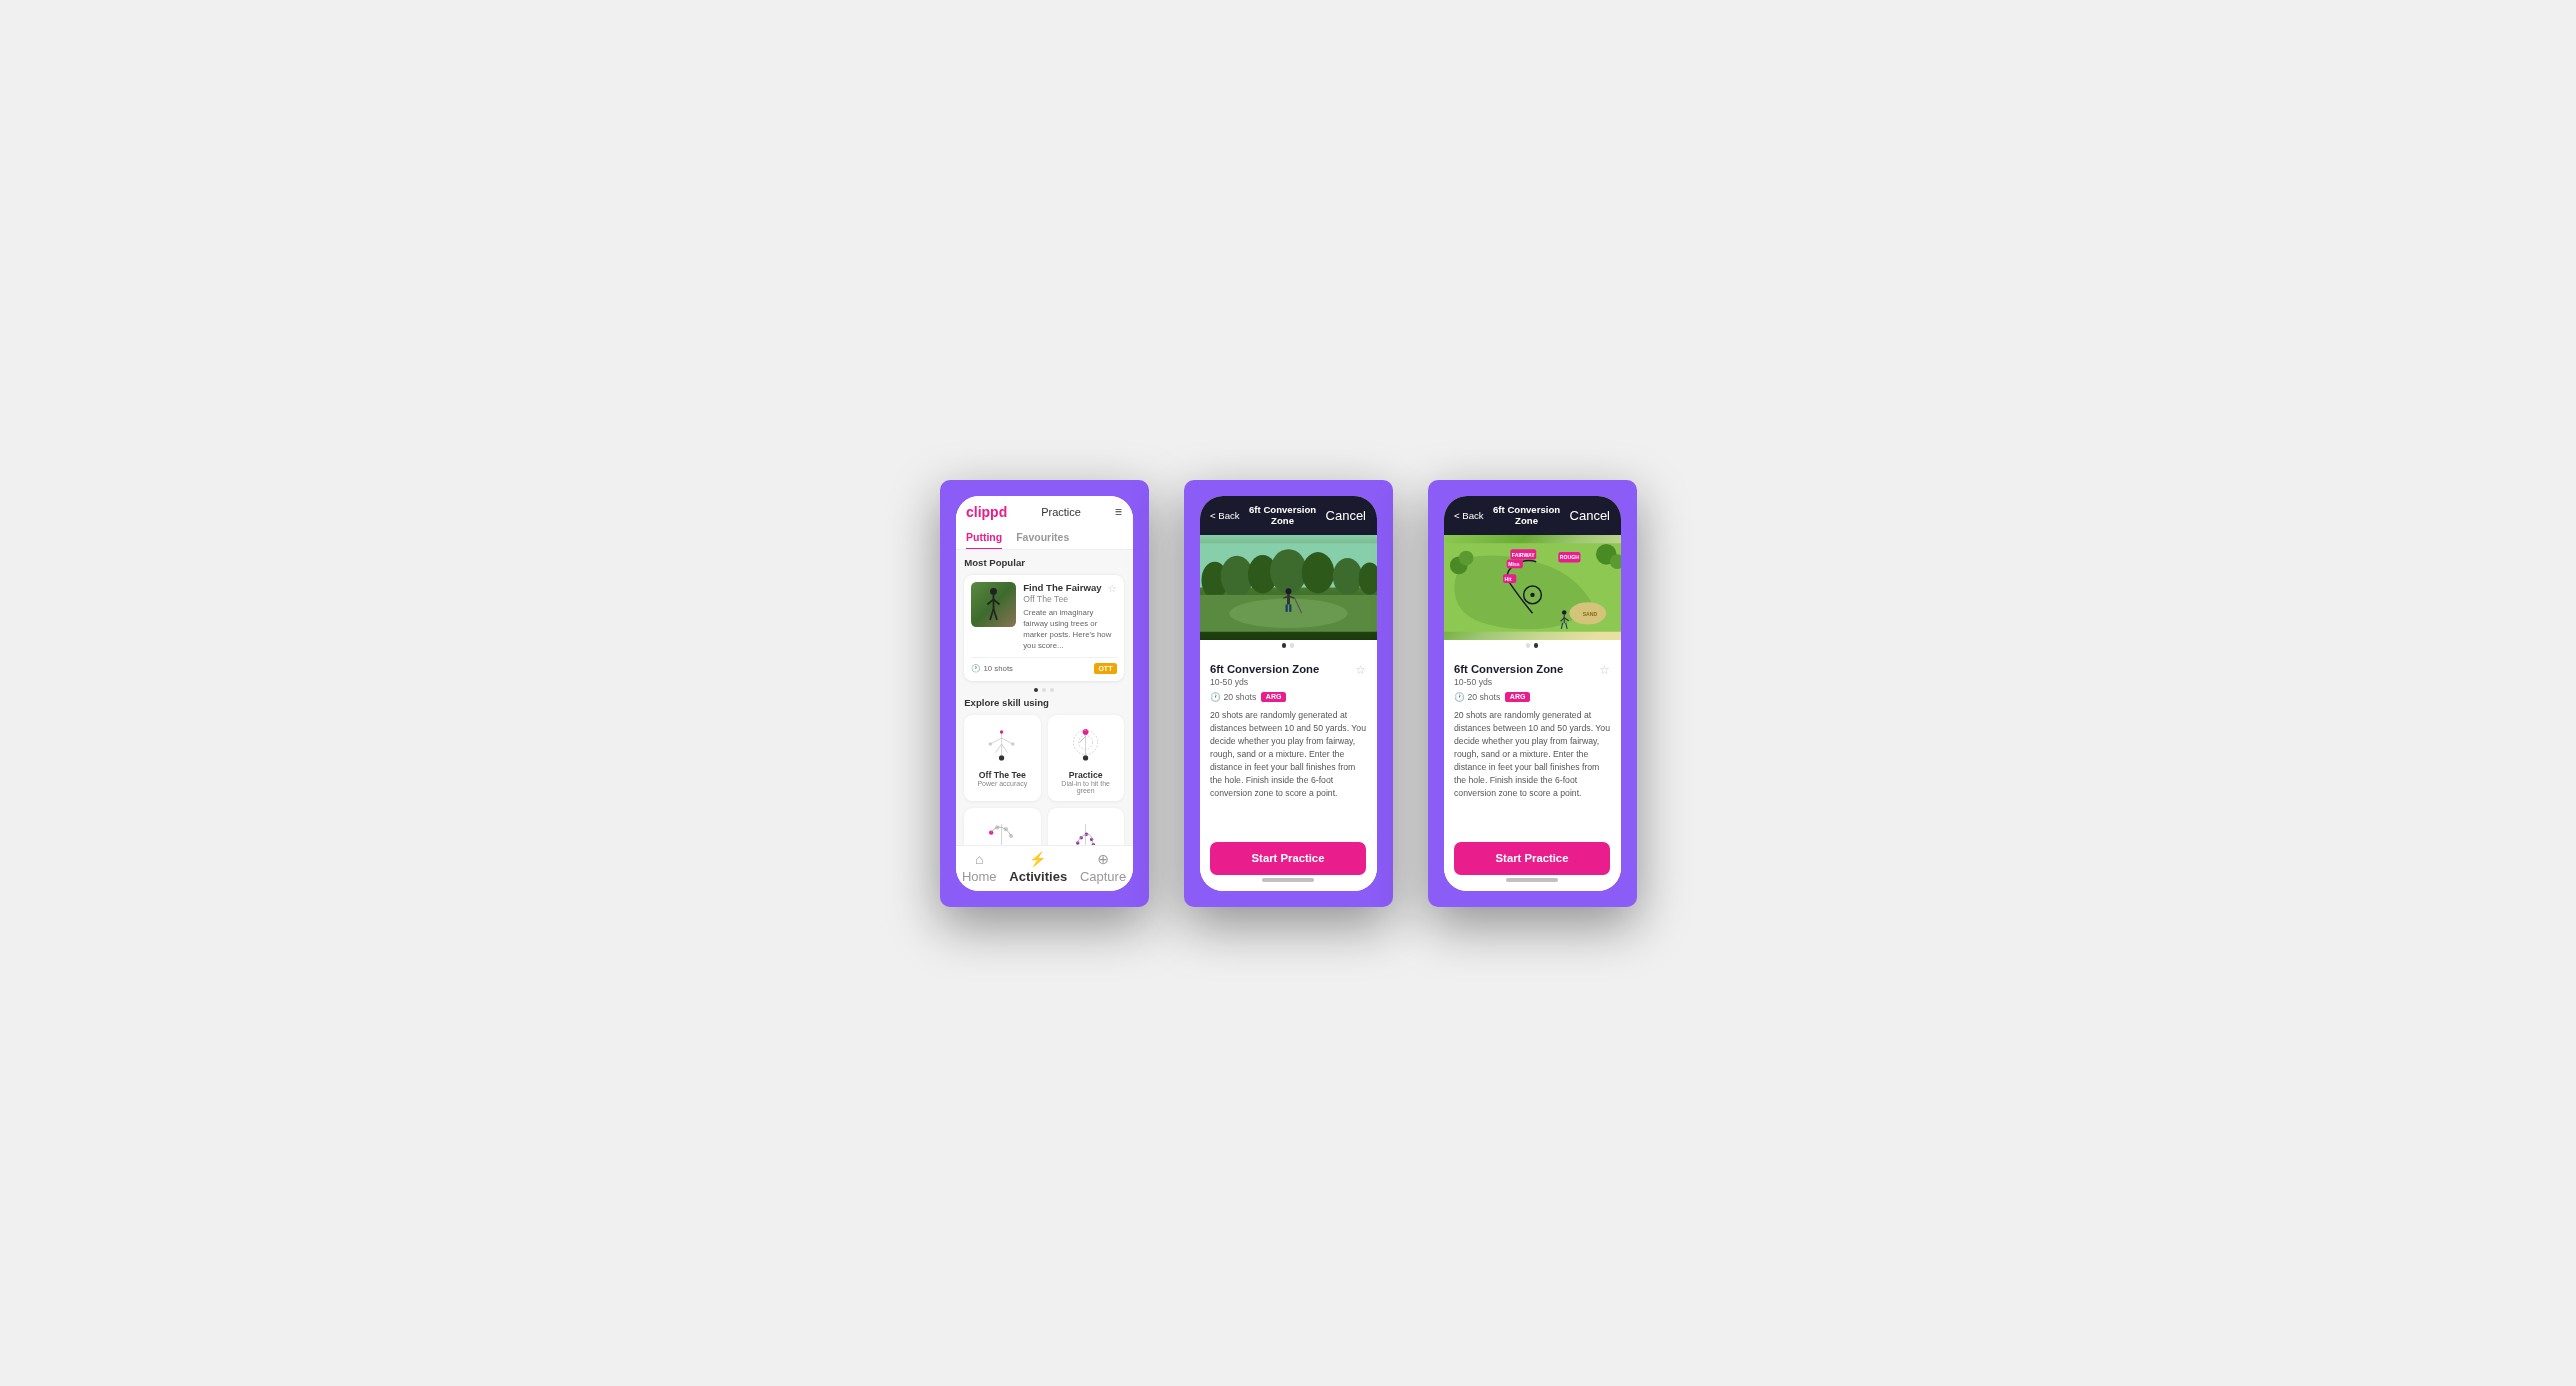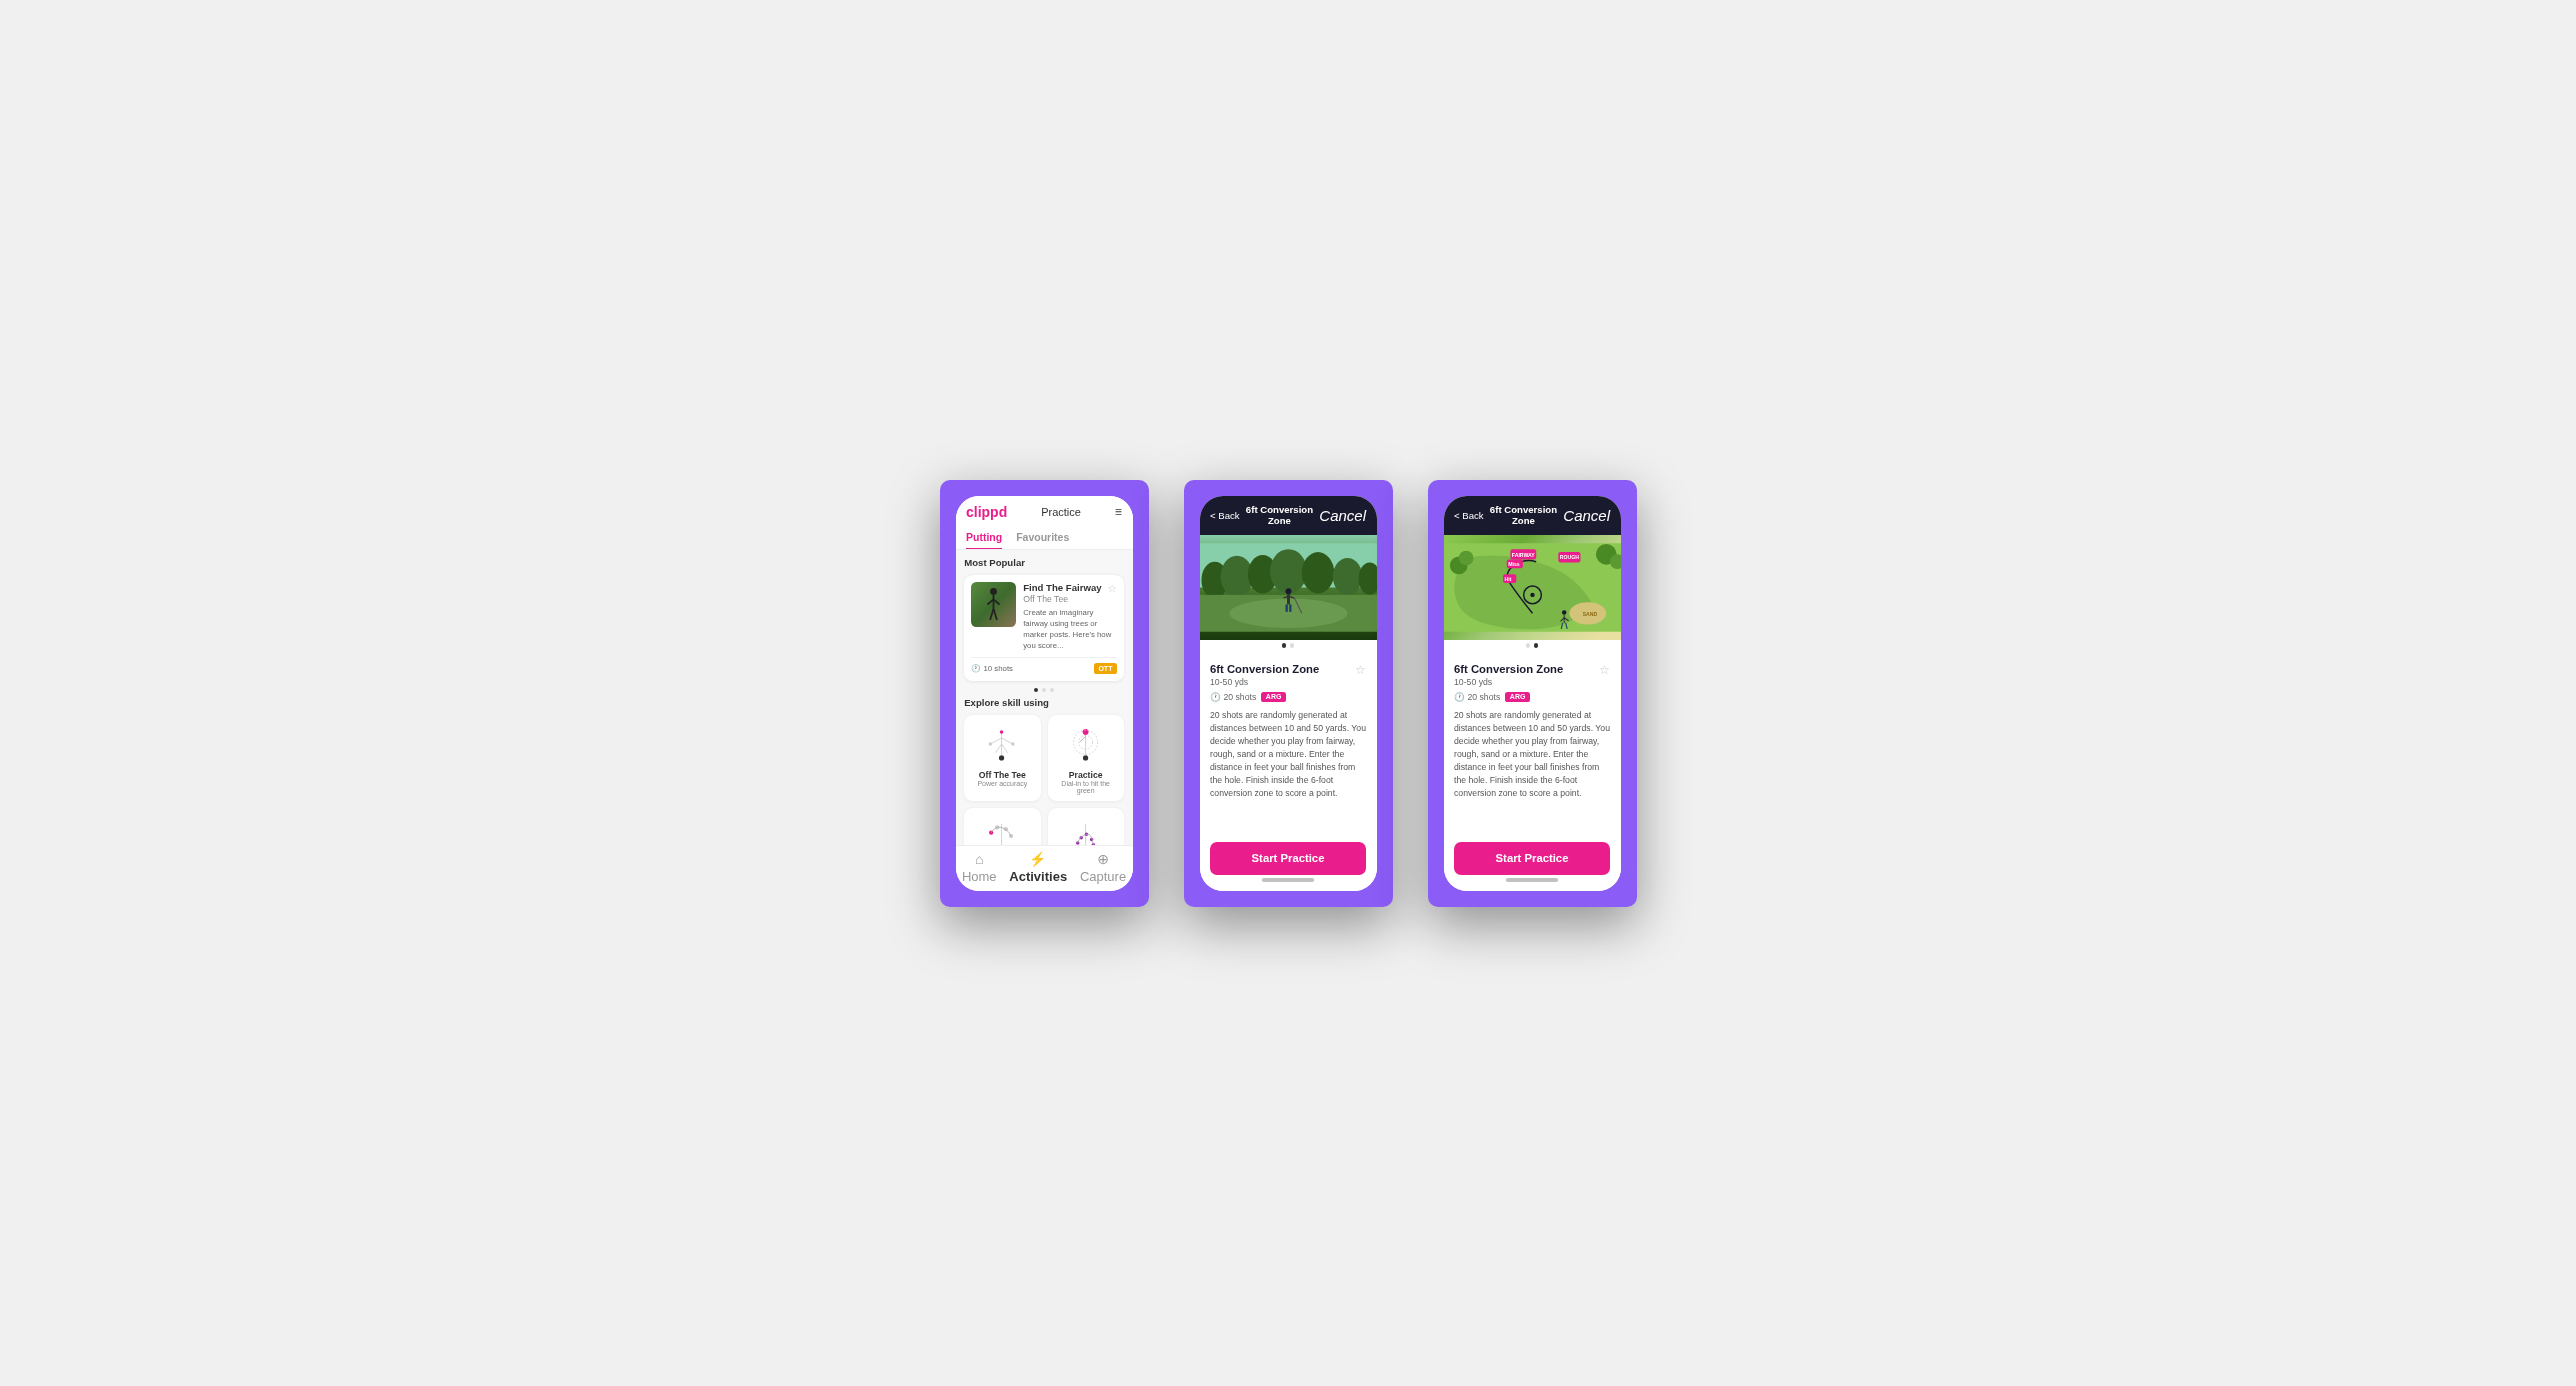--- a/index.html
+++ b/index.html
@@ -289,9 +289,8 @@
     }
     .cancel-btn {
       color: #fff;
-      font-size: 15px;
+      font-size: 13px;
       cursor: pointer;
-      font-style: italic;
     }
     .detail-image {
       width: 100%;

